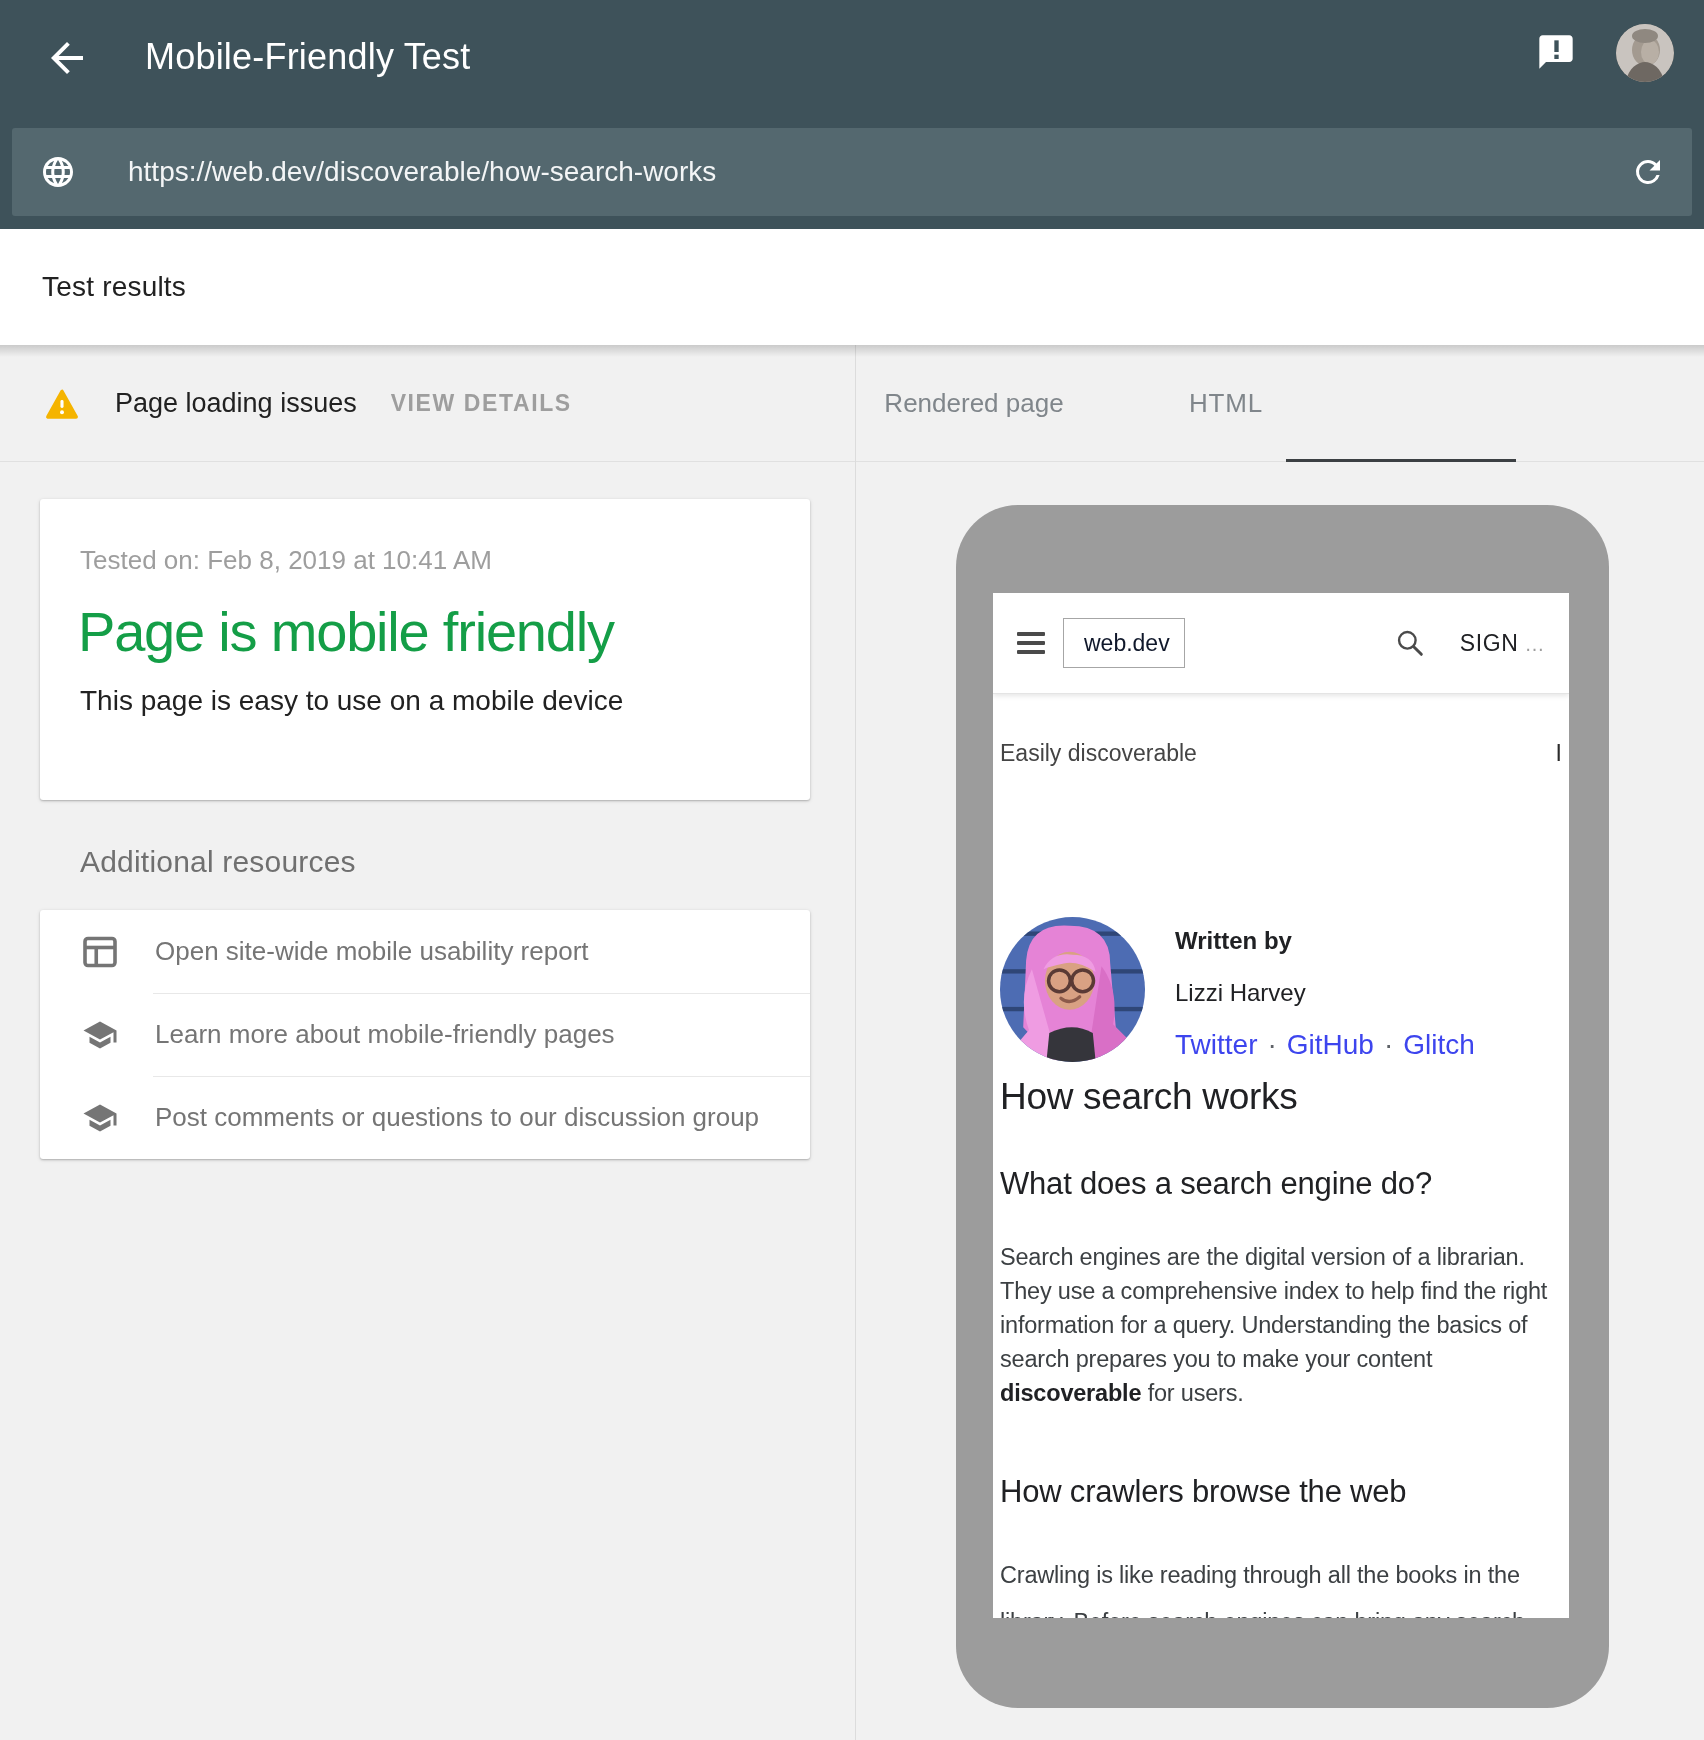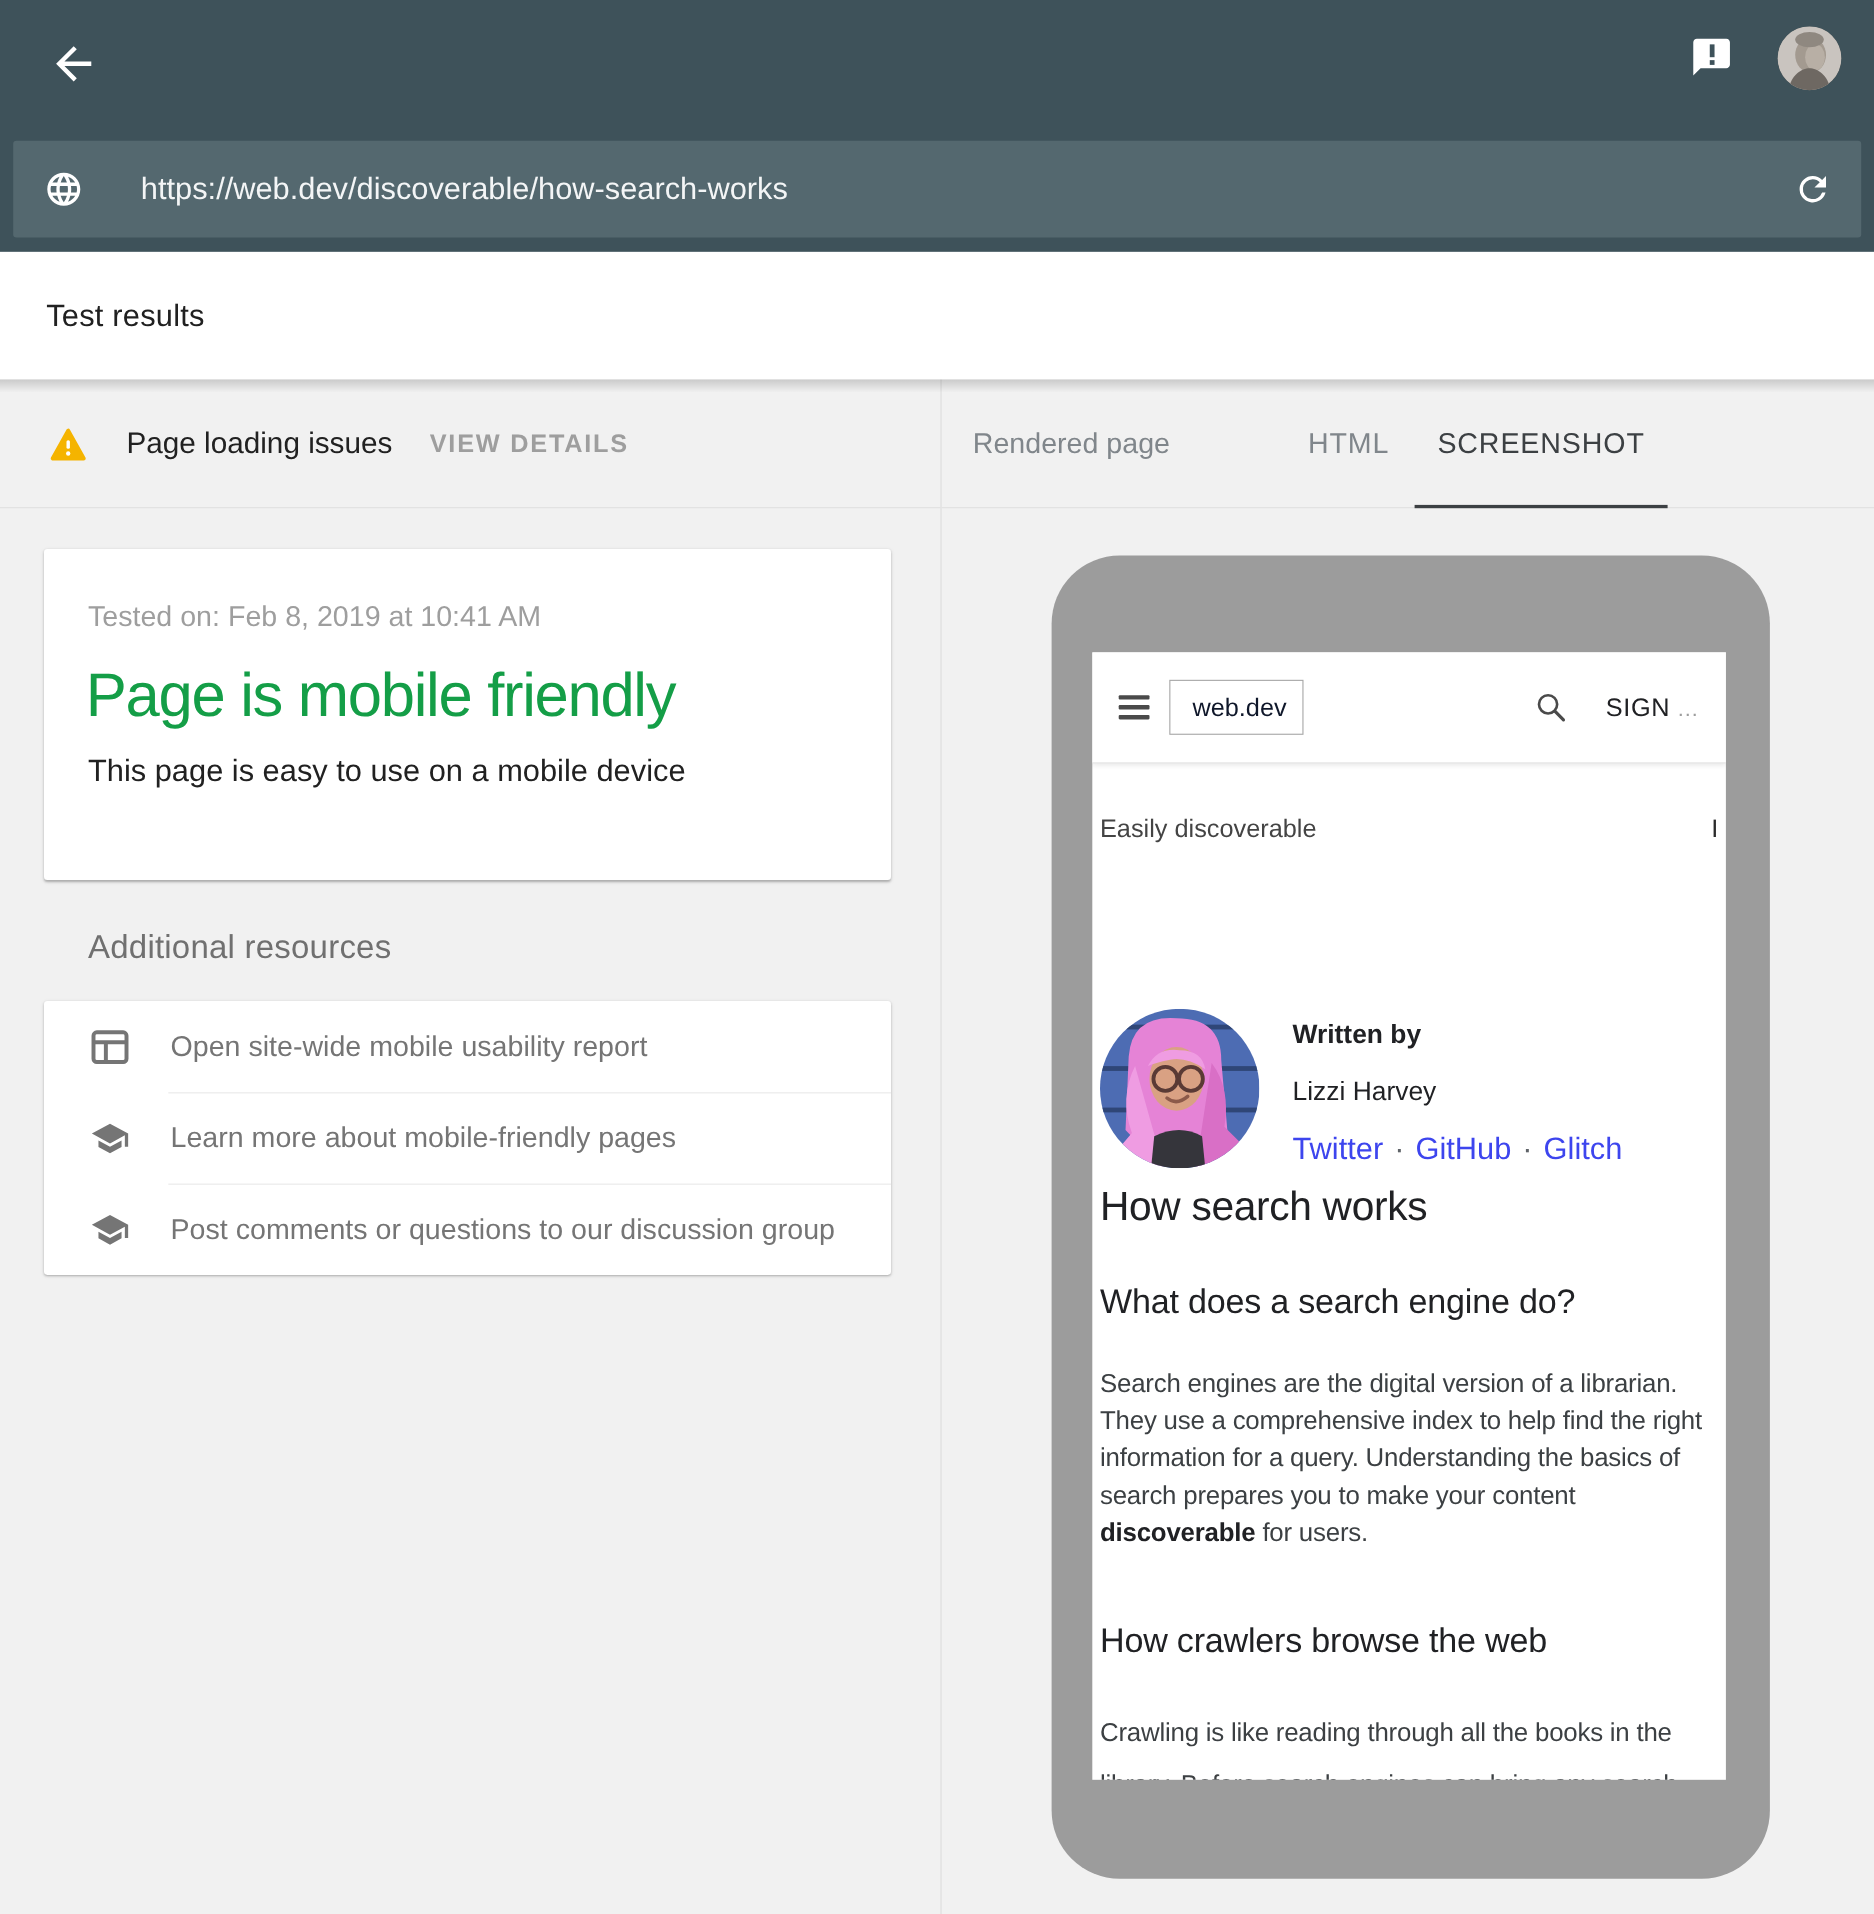--- a/index.html
+++ b/index.html
@@ -155,6 +155,7 @@
         <path d="M20 11H7.8l5.6-5.6L12 4l-8 8 8 8 1.4-1.4L7.8 13H20v-2z" fill="#ffffff"></path>
       </svg>
     </div>
+    <div class="app-title">Mobile-Friendly Test</div>
     <div class="feedback-btn">
       <svg width="40" height="40" viewBox="0 0 24 24">
         <path d="M20 2H4c-1.1 0-2 .9-2 2v18l4-4h14c1.1 0 2-.9 2-2V4c0-1.1-.9-2-2-2z" fill="#ffffff"></path>

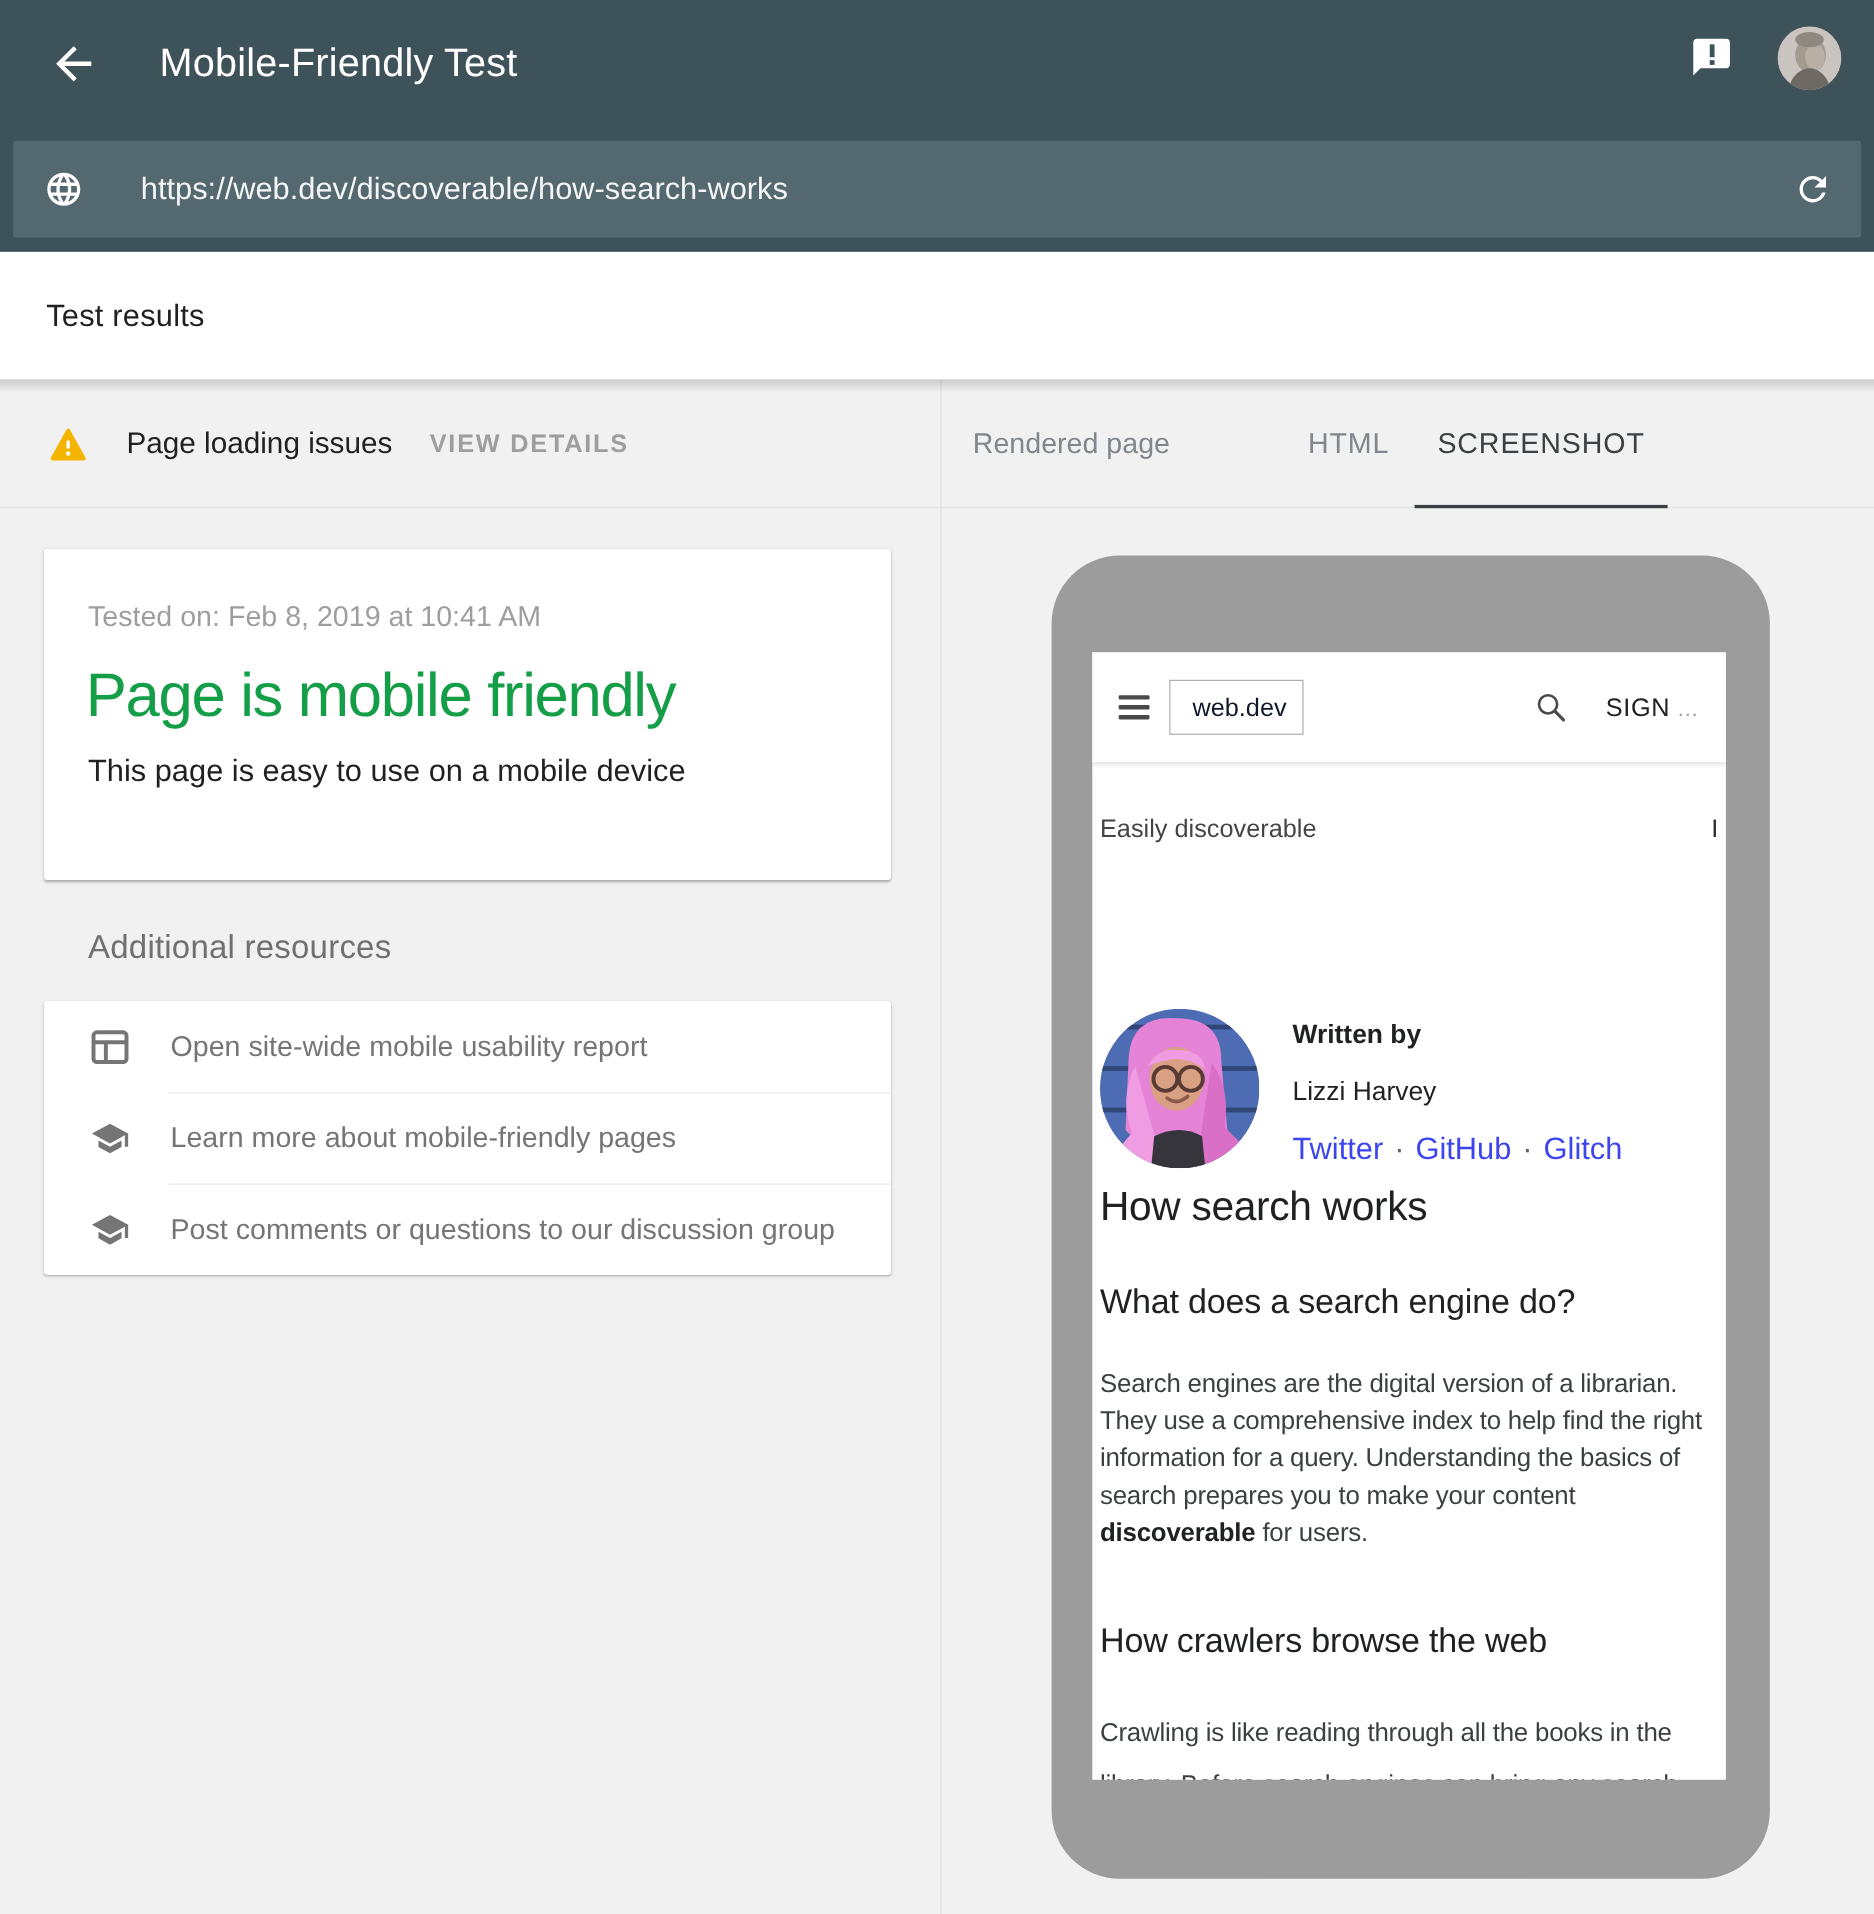--- a/index.html
+++ b/index.html
@@ -240,7 +240,6 @@
     <div class="tabs-row">
       <span class="tab tab-rendered">Rendered page</span>
       <span class="tab tab-html">HTML</span>
-      <span class="tab tab-screenshot">SCREENSHOT</span>
       <div class="tab-underline"></div>
     </div>
 

